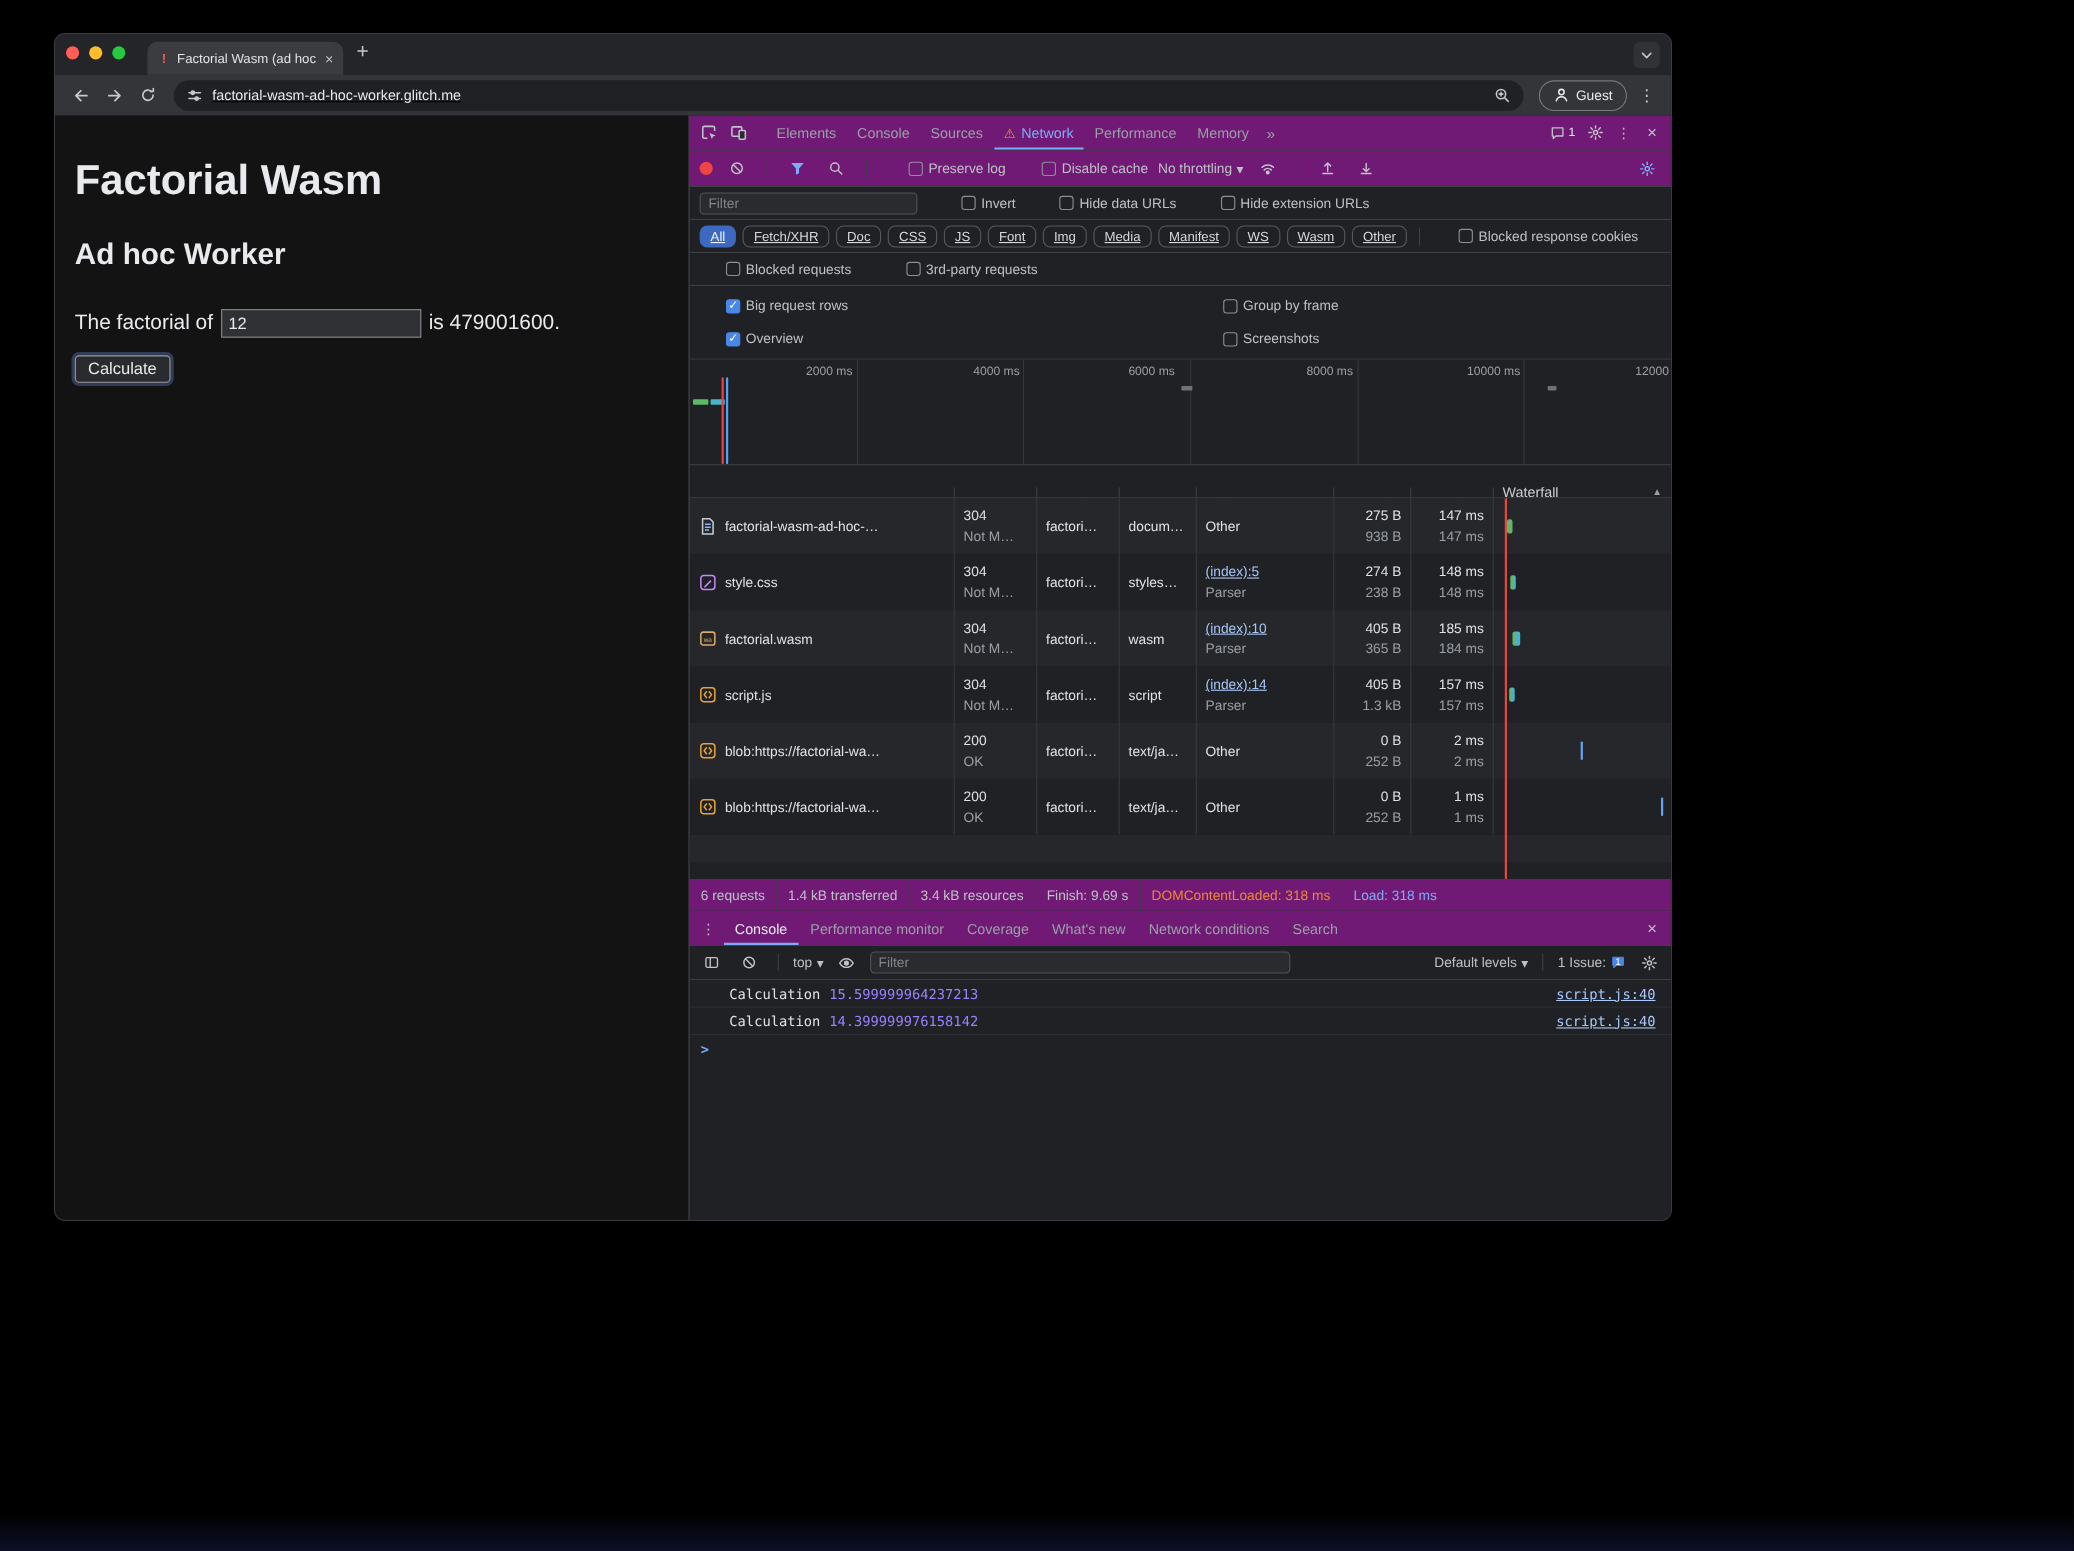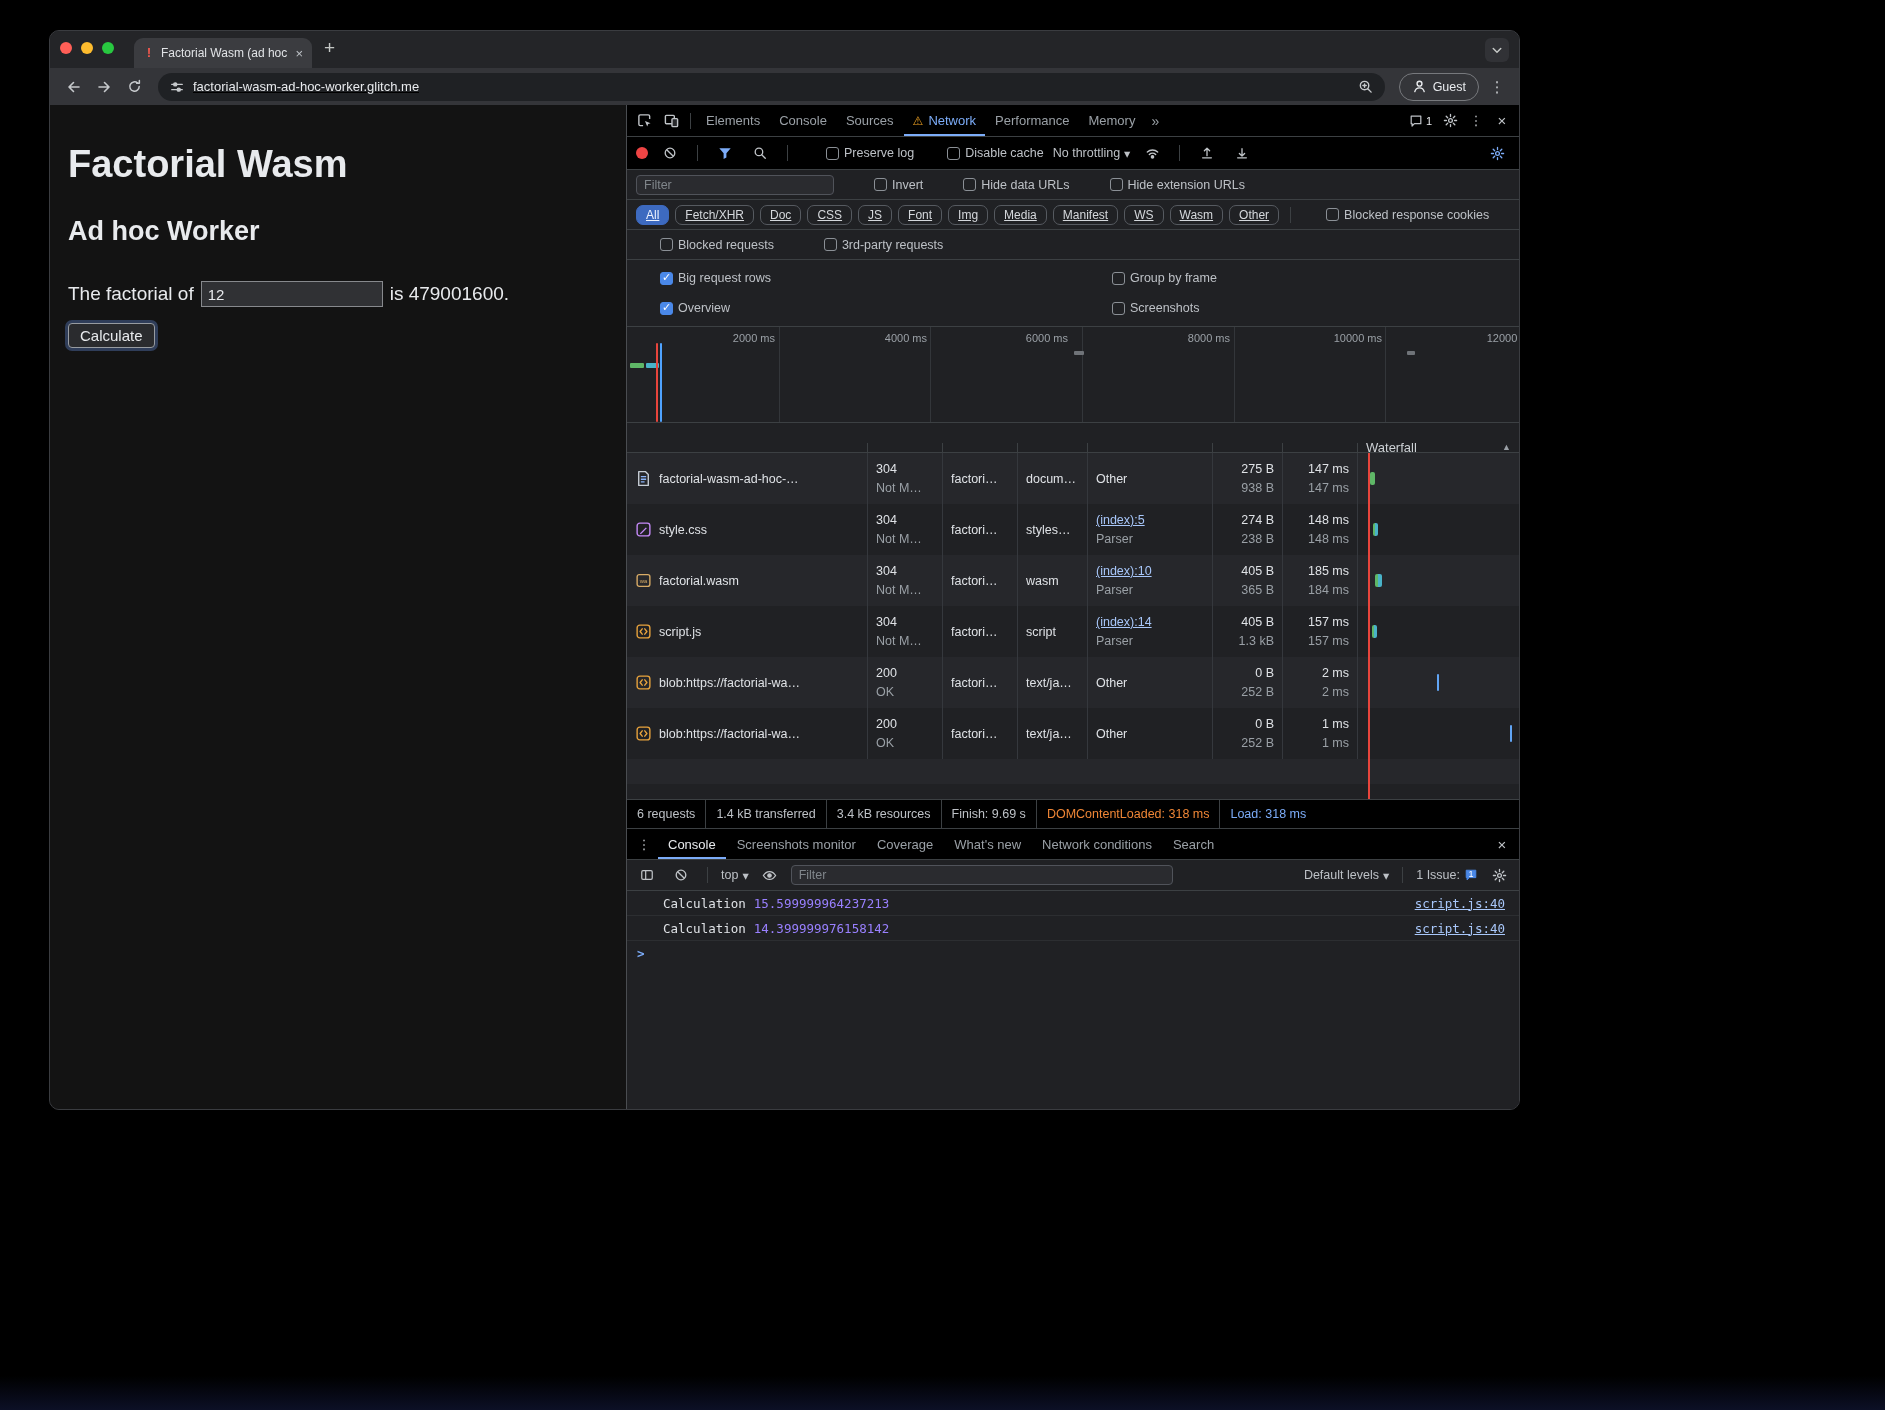--- a/index.html
+++ b/index.html
@@ -41,7 +41,7 @@
 
   
   .devtools { flex:1; background:#202124; border-left:1px solid #4a4d51; display:flex; flex-direction:column; color:#bdc1c6; font-size:13px; min-width:0; }
-  .bar { display:flex; align-items:center; background:#000000; border-bottom:1px solid #3c4043; flex-shrink:0; }
+  .bar { display:flex; align-items:center; background:#701a75; border-bottom:1px solid #3c4043; flex-shrink:0; }
   .dt-divider { width:1px; height:16px; background:#3c4043; margin:0 5px; flex-shrink:0; }
   .icon-btn { width:26px; height:26px; display:flex; align-items:center; justify-content:center; color:#c0c4c8; flex-shrink:0; }
   svg { display:block; }

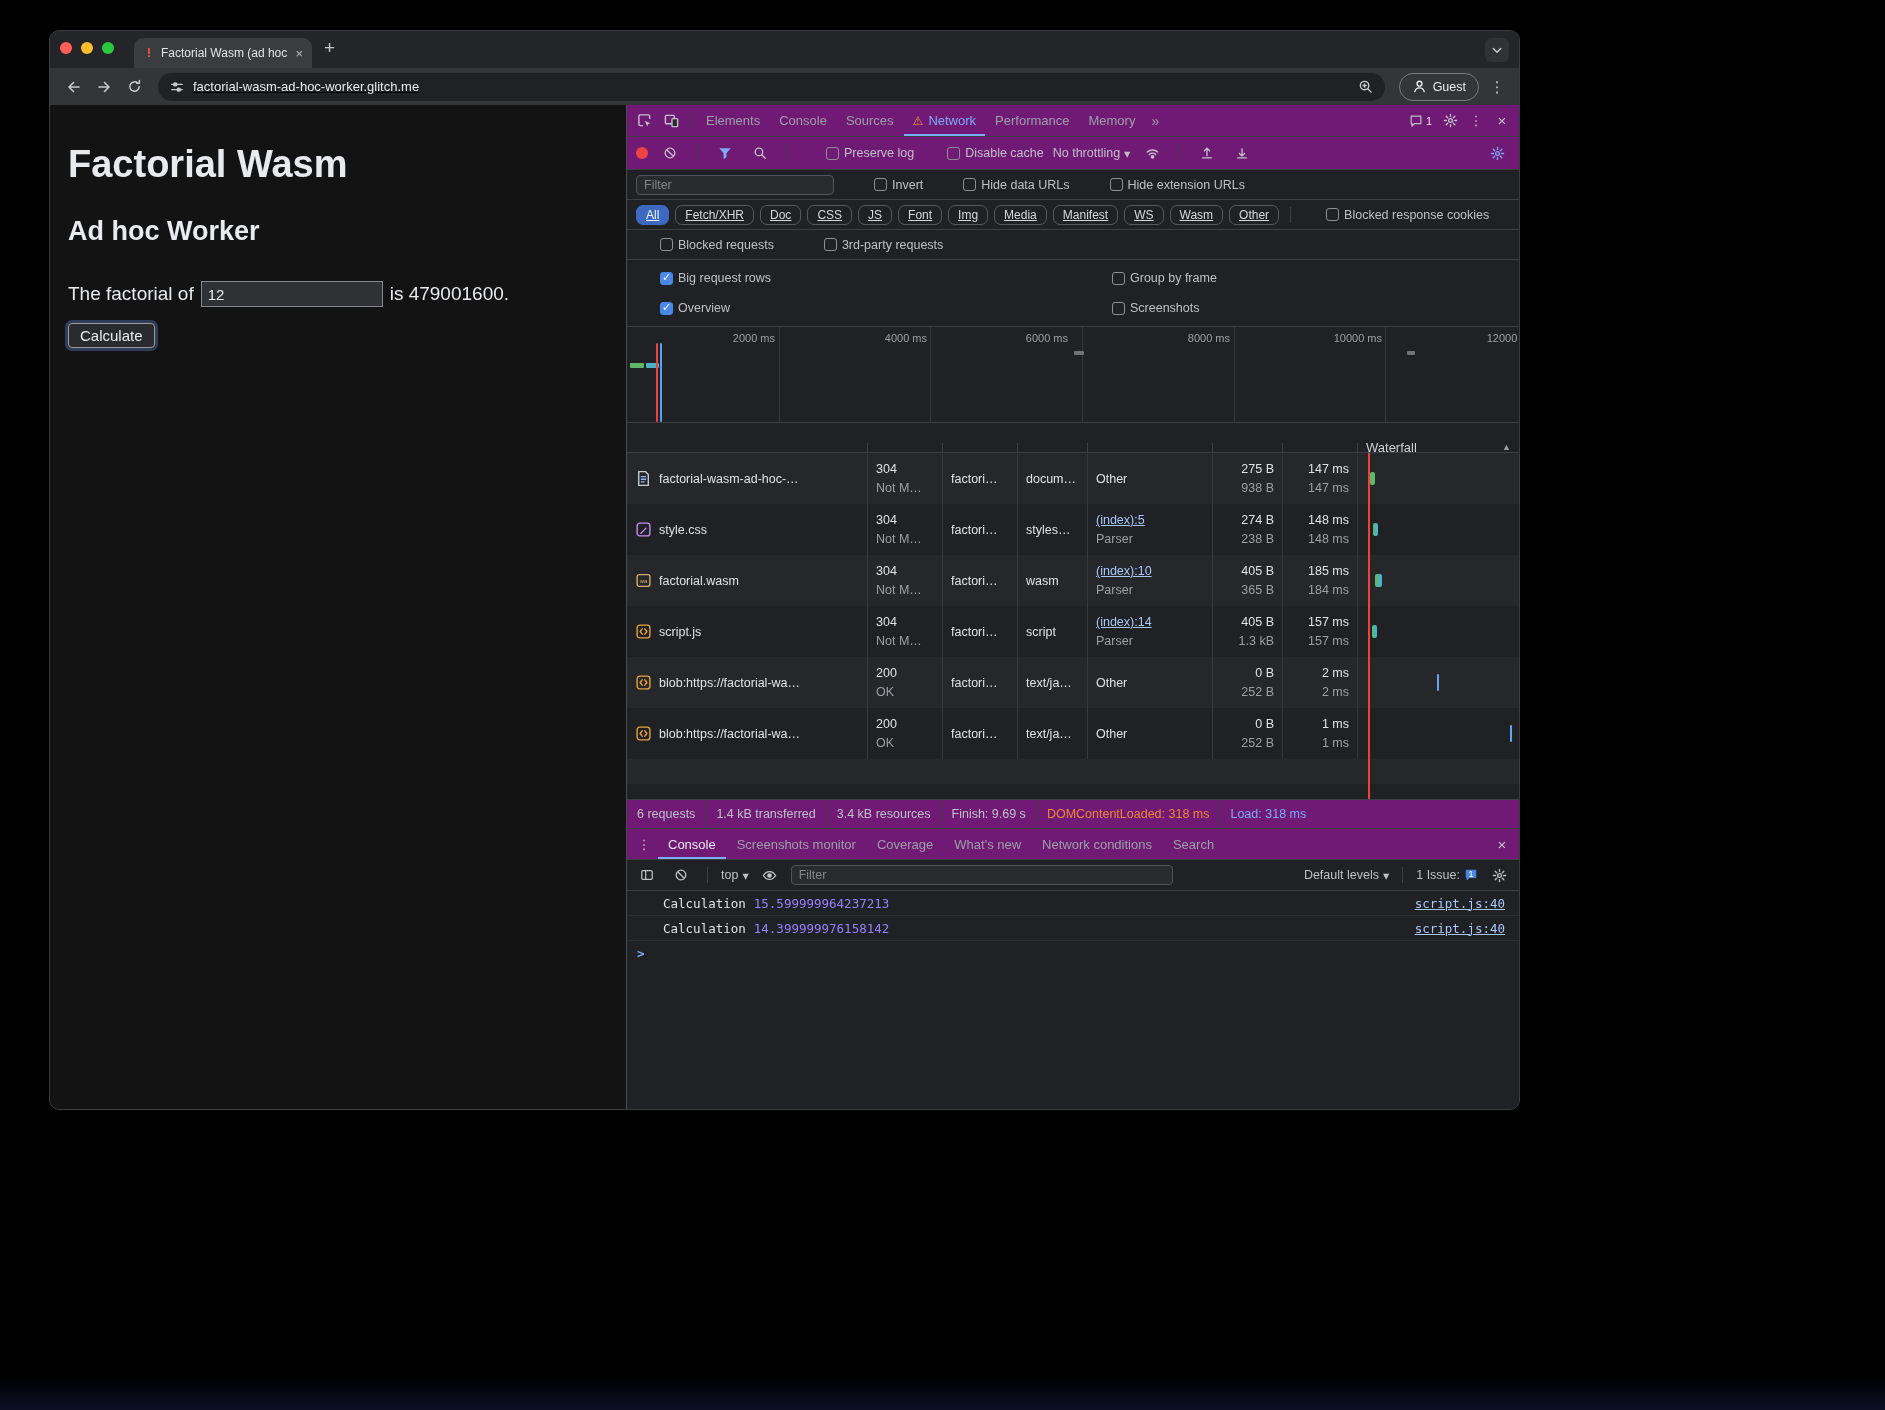--- a/index.html
+++ b/index.html
@@ -675,7 +675,7 @@
       <div class="bar drawer-tabbar">
         <div class="icon-btn">⋮</div>
         <div class="drawer-tab active">Console</div>
-        <div class="drawer-tab">Screenshots monitor</div>
+        <div class="drawer-tab">Performance monitor</div>
         <div class="drawer-tab">Coverage</div>
         <div class="drawer-tab">What's new</div>
         <div class="drawer-tab">Network conditions</div>

